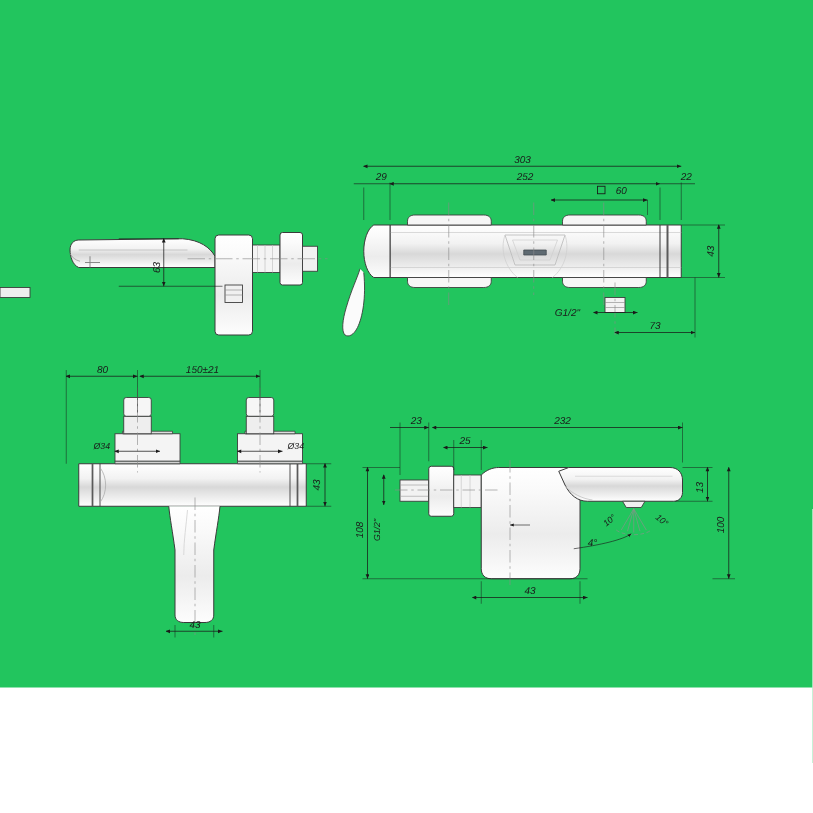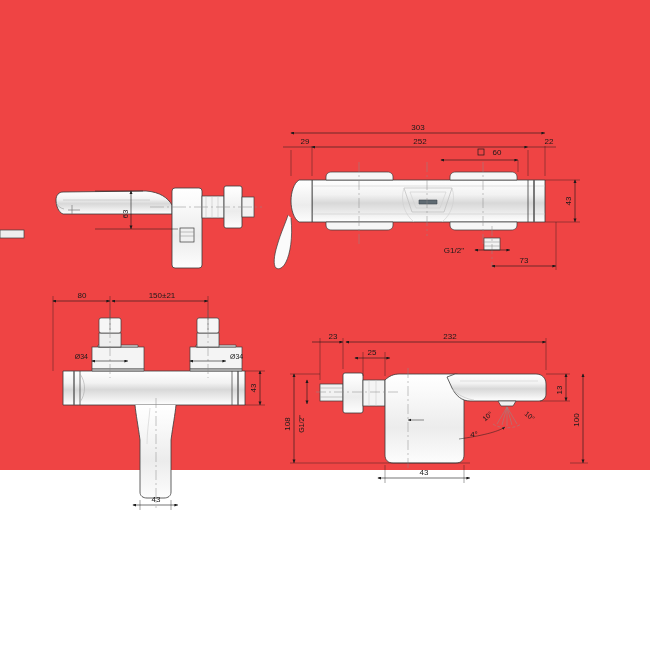--- a/index.html
+++ b/index.html
@@ -5,7 +5,7 @@
   html,body{margin:0;padding:0;background:#ffffff;}
   body{width:650px;height:650px;overflow:hidden;
        font-family:"Liberation Sans","DejaVu Sans",sans-serif;}
-  #sheet{position:relative;width:650px;height:470px;background:#ef4444;}
+  #sheet{position:relative;width:650px;height:550px;background:#22c55e;font-style:italic;}
   svg{display:block;}
   .dimtext{font-family:"Liberation Sans","DejaVu Sans",sans-serif;
            font-size:8px;fill:#1a1a1a;}

